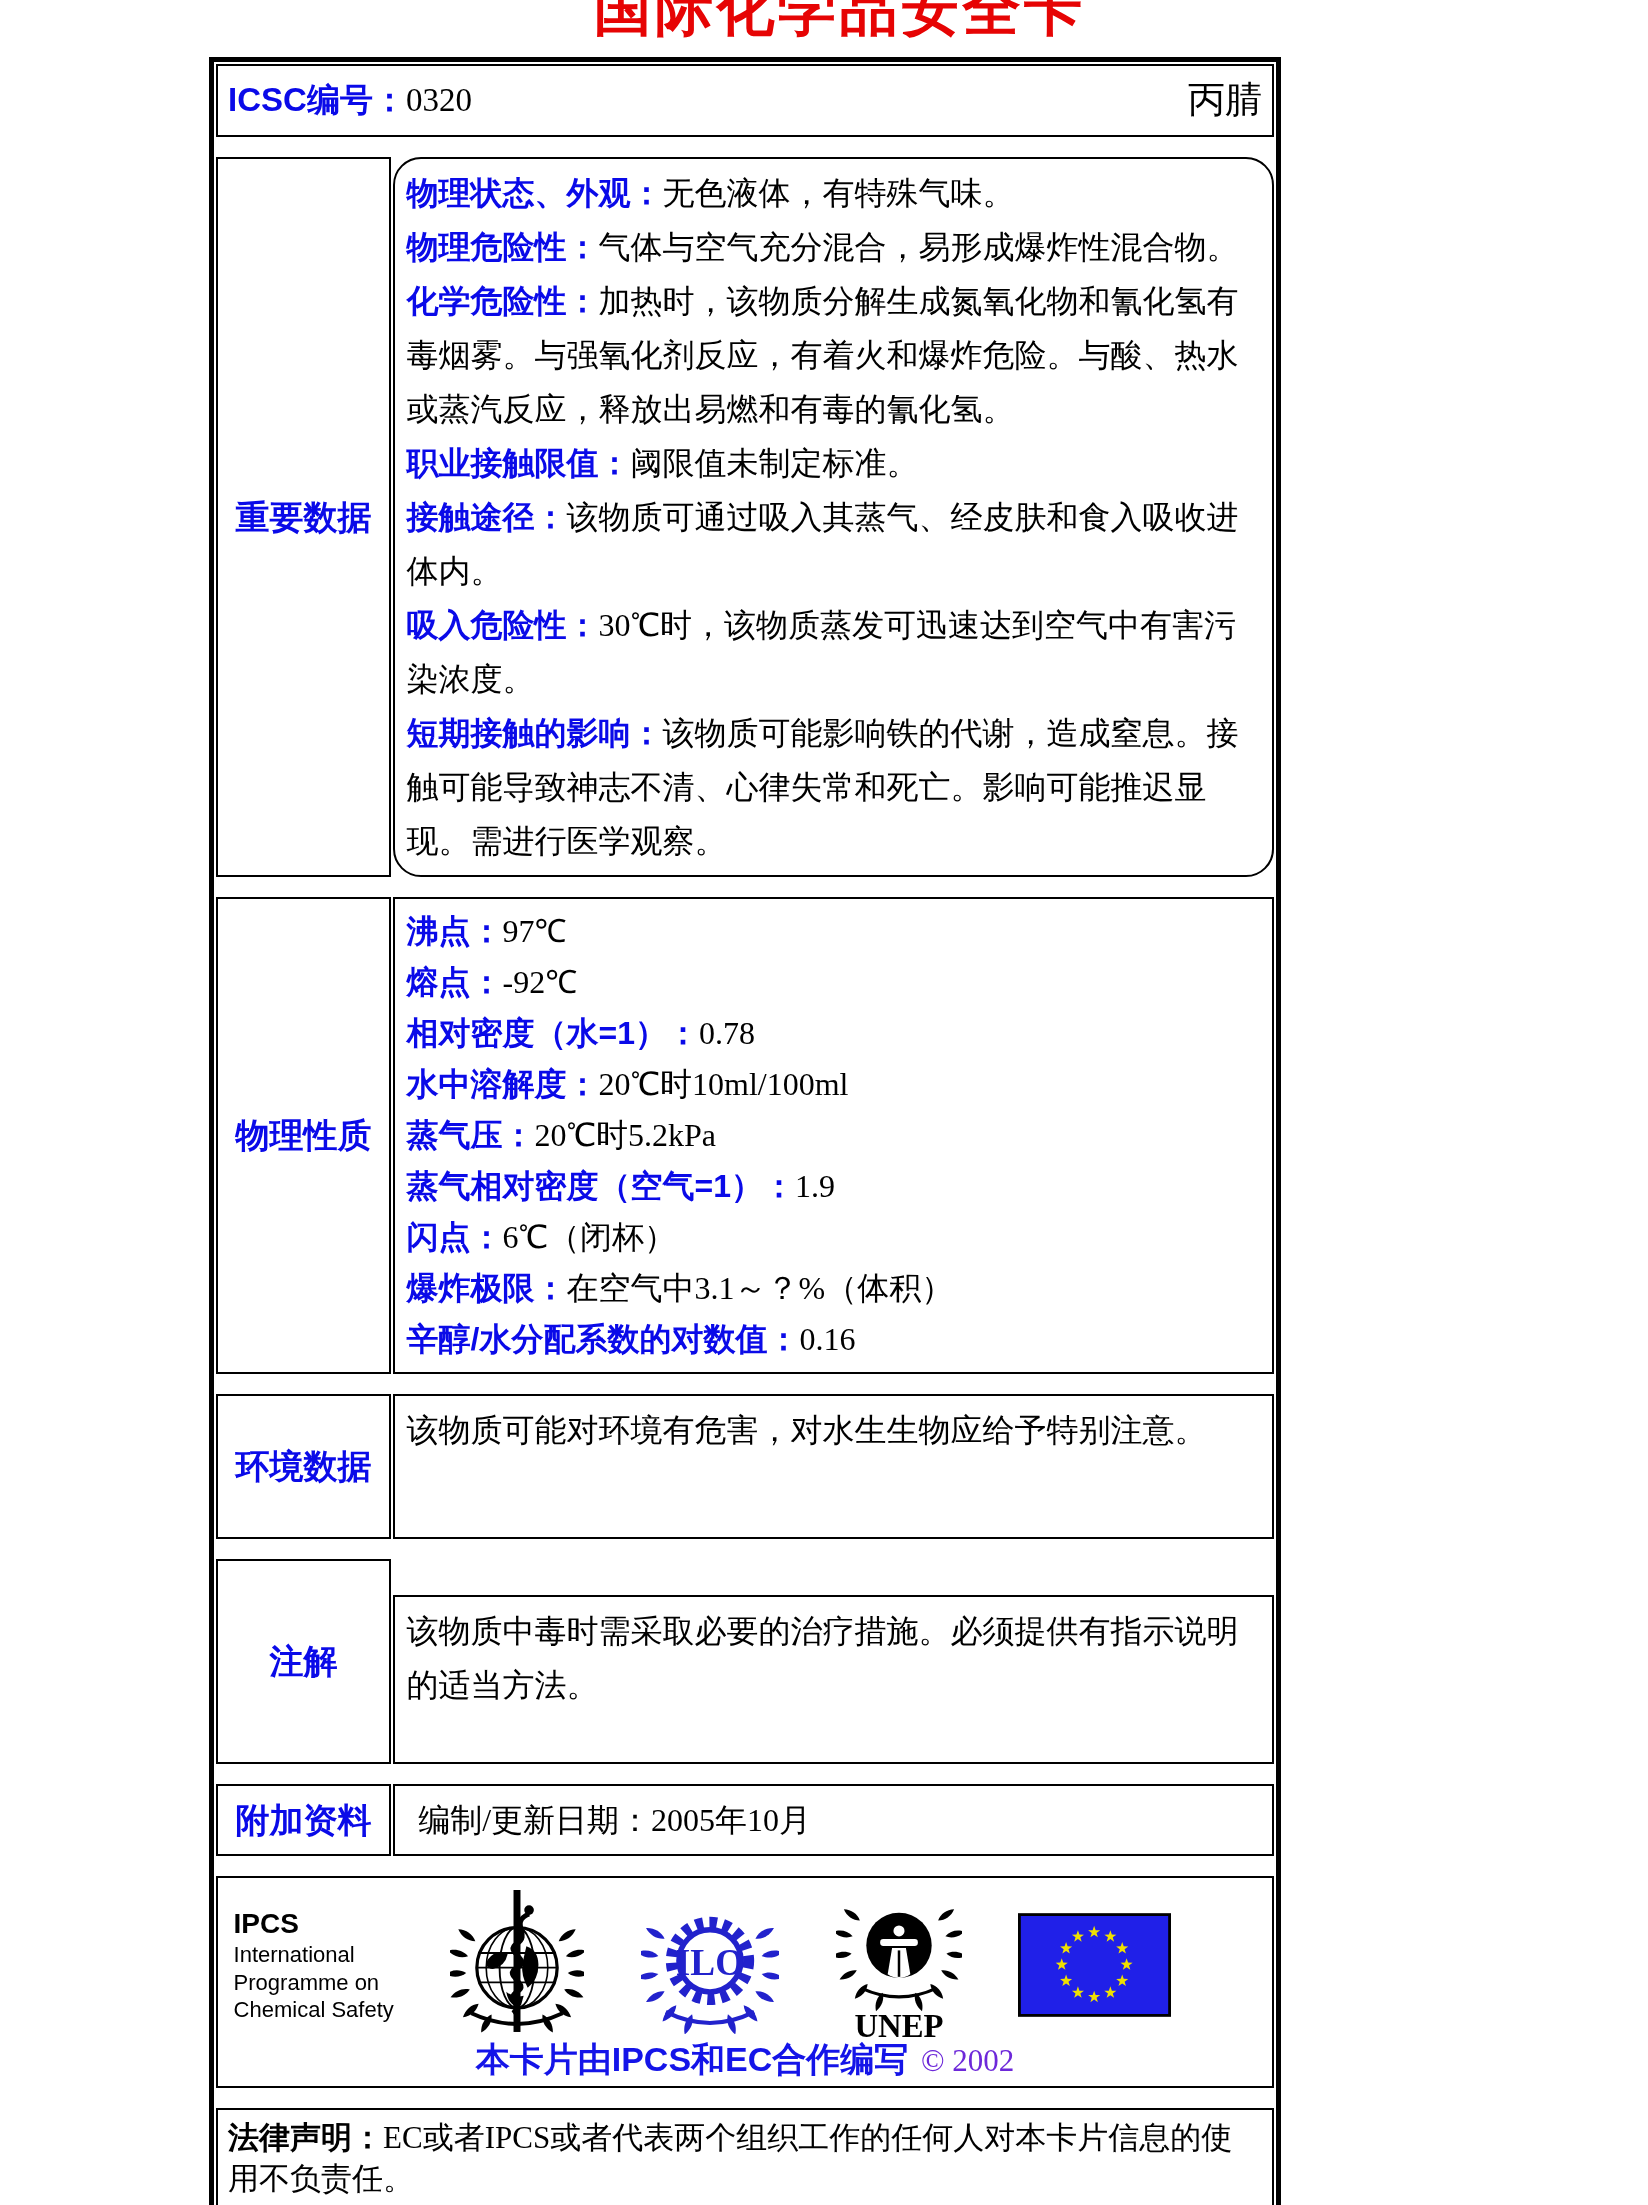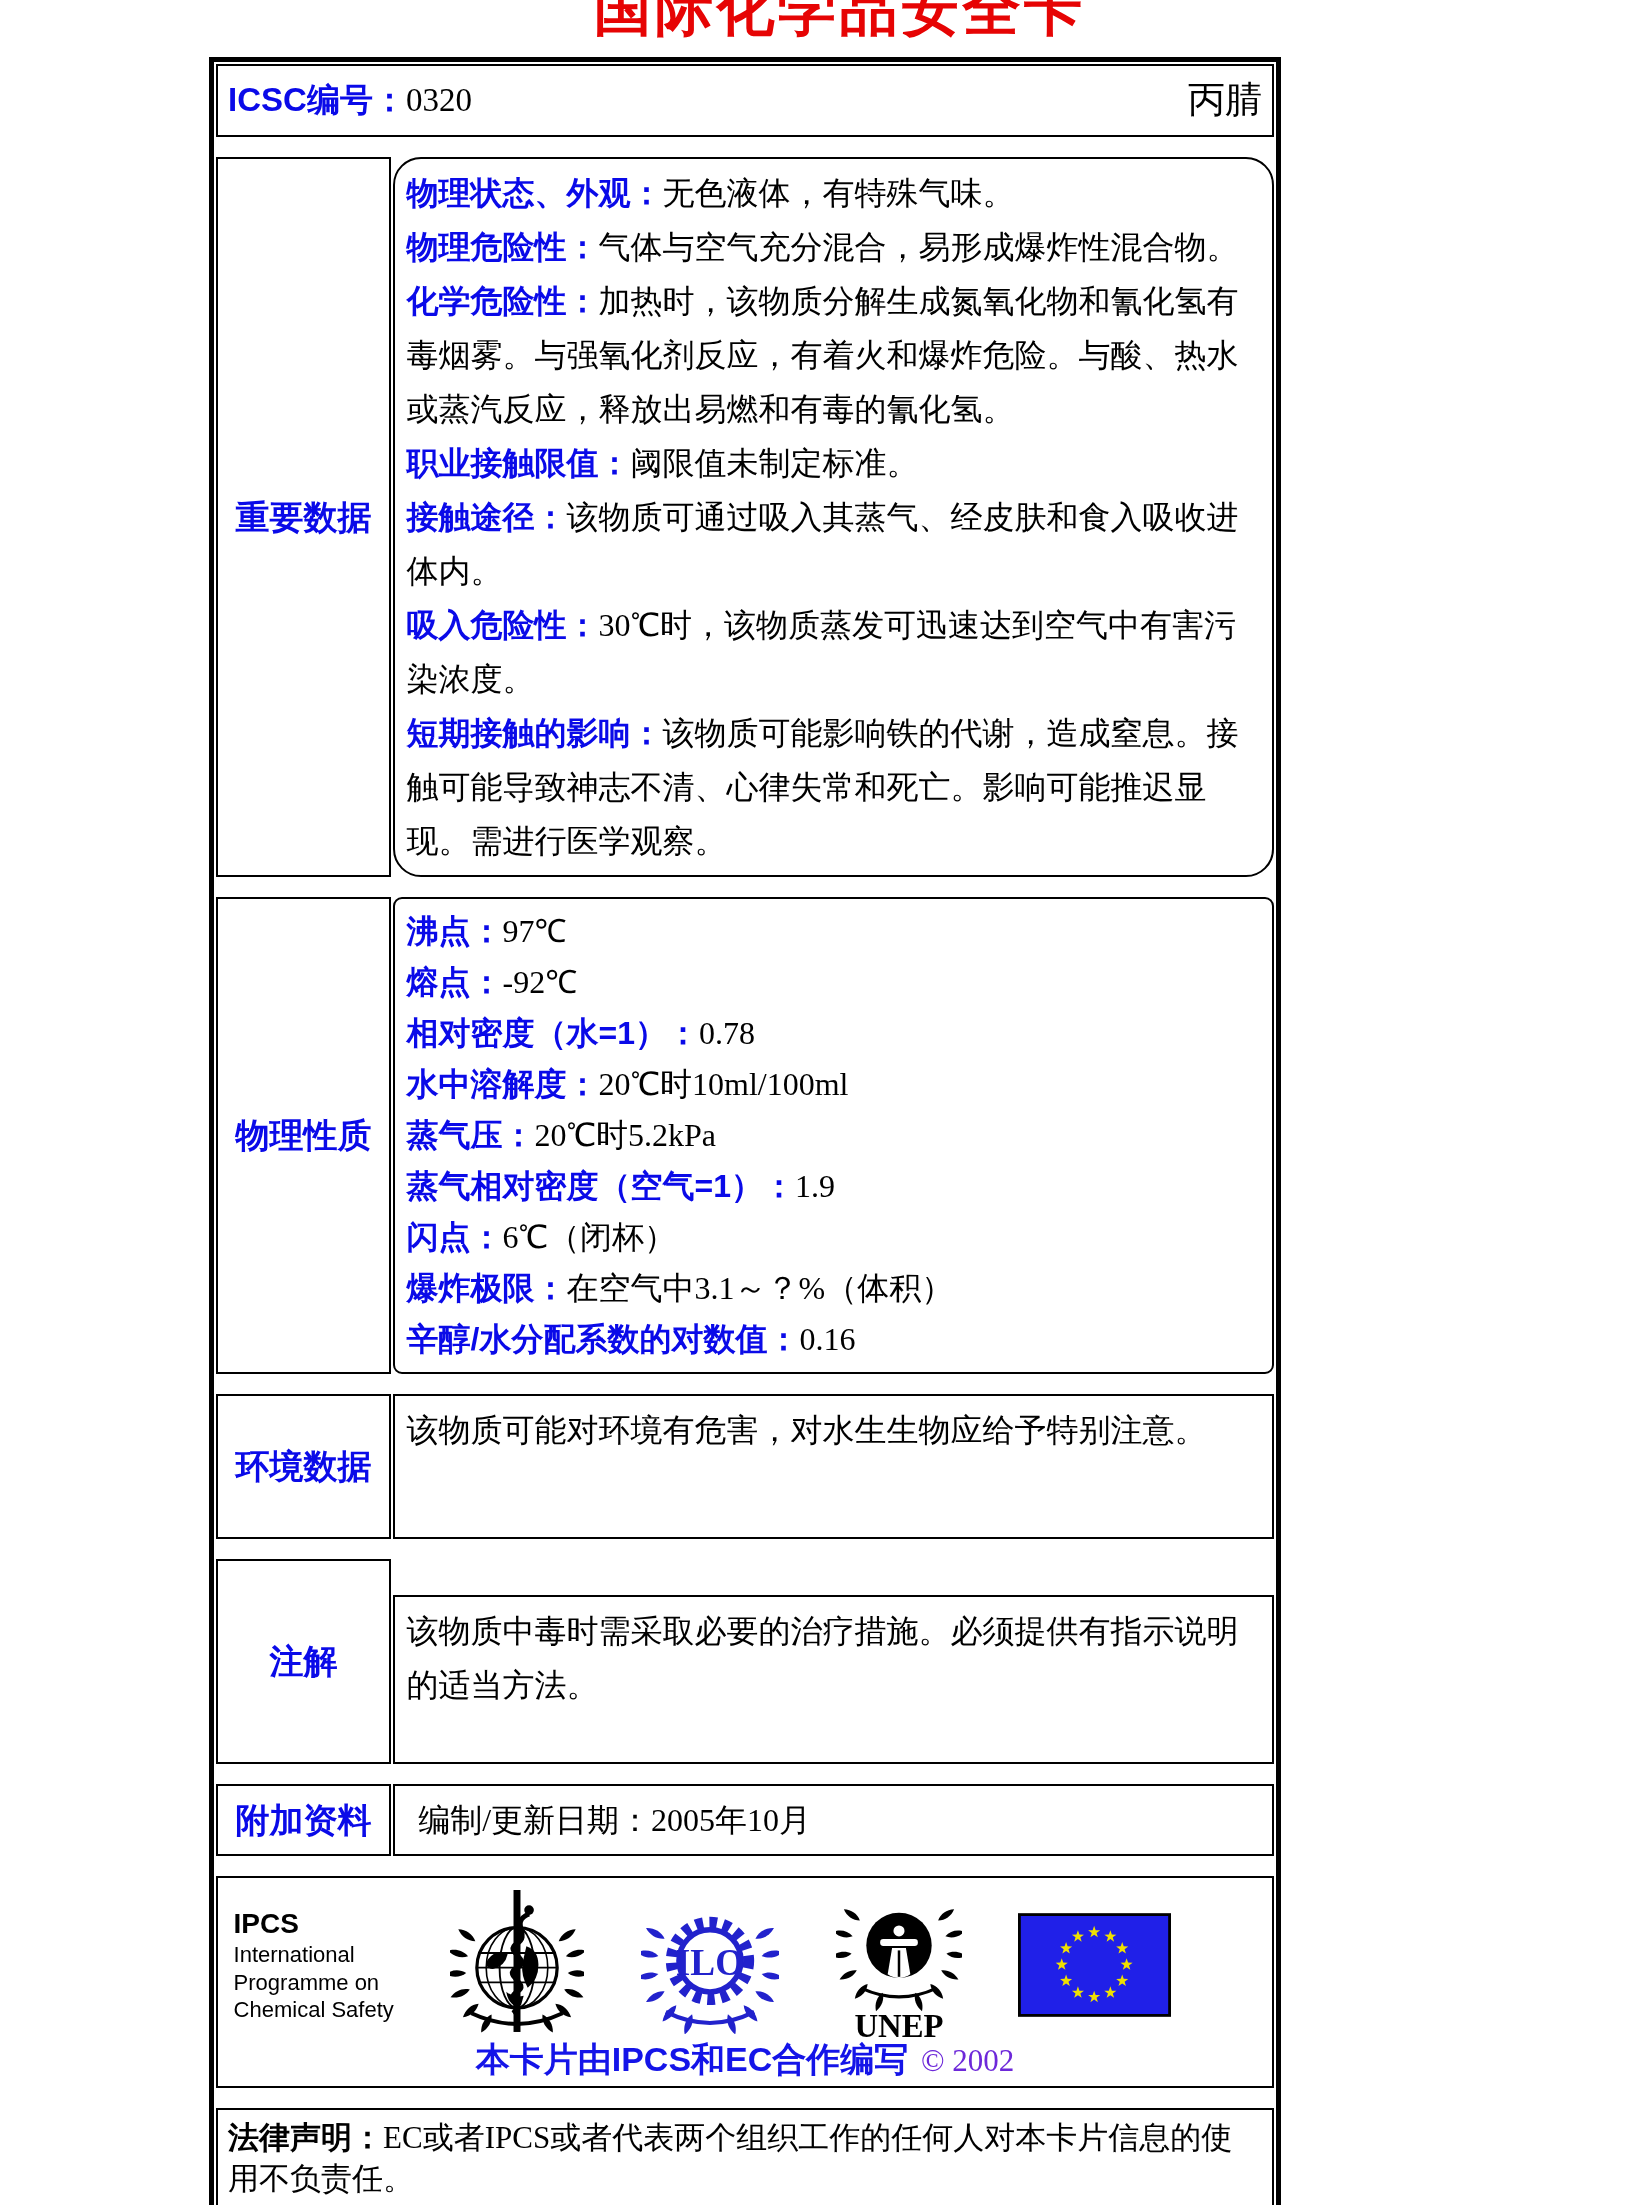--- a/index.html
+++ b/index.html
@@ -36,7 +36,7 @@
     line-height:1.3; padding:10px;
   }
   .content-cell { flex:1; padding:7px 11.3px; font-size:32px; line-height:54px; }
-  .content-cell.tight { line-height:51px;border-radius:9px; }
+  .content-cell.tight { line-height:51px; }
   .full-cell { flex:1; }
   .min-imp  { min-height:604px;border-radius:28px; }
   .min-phys { min-height:459px; }

